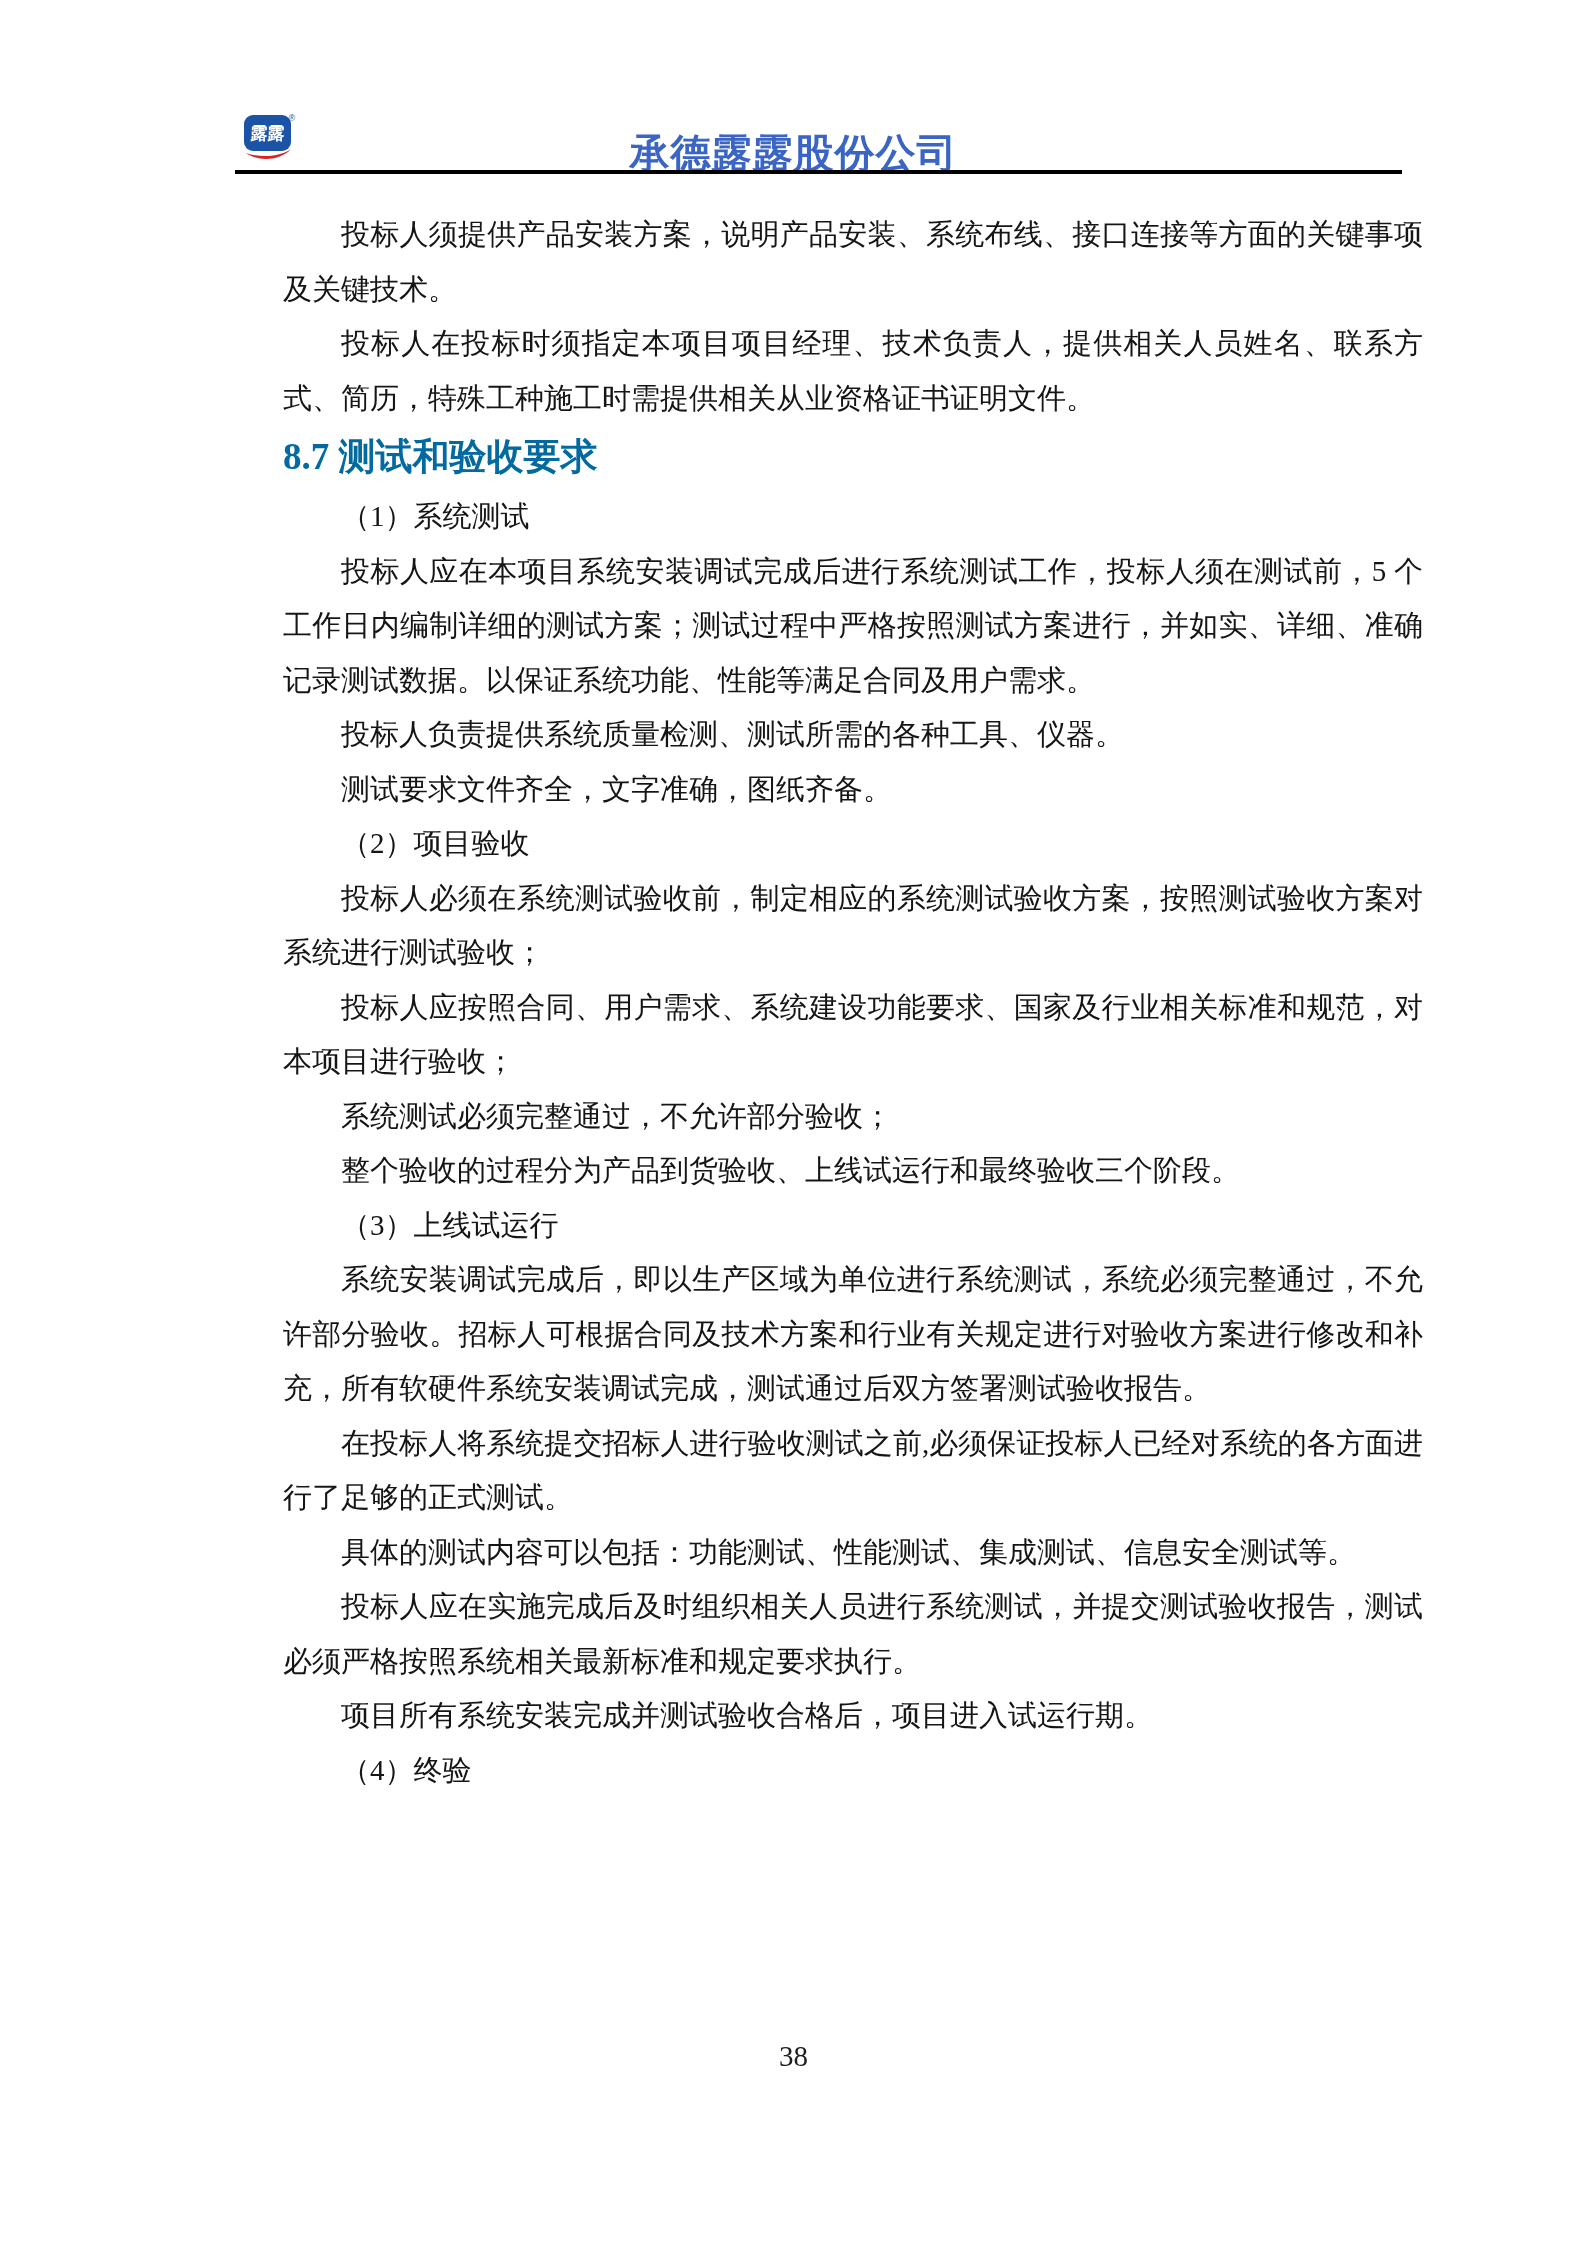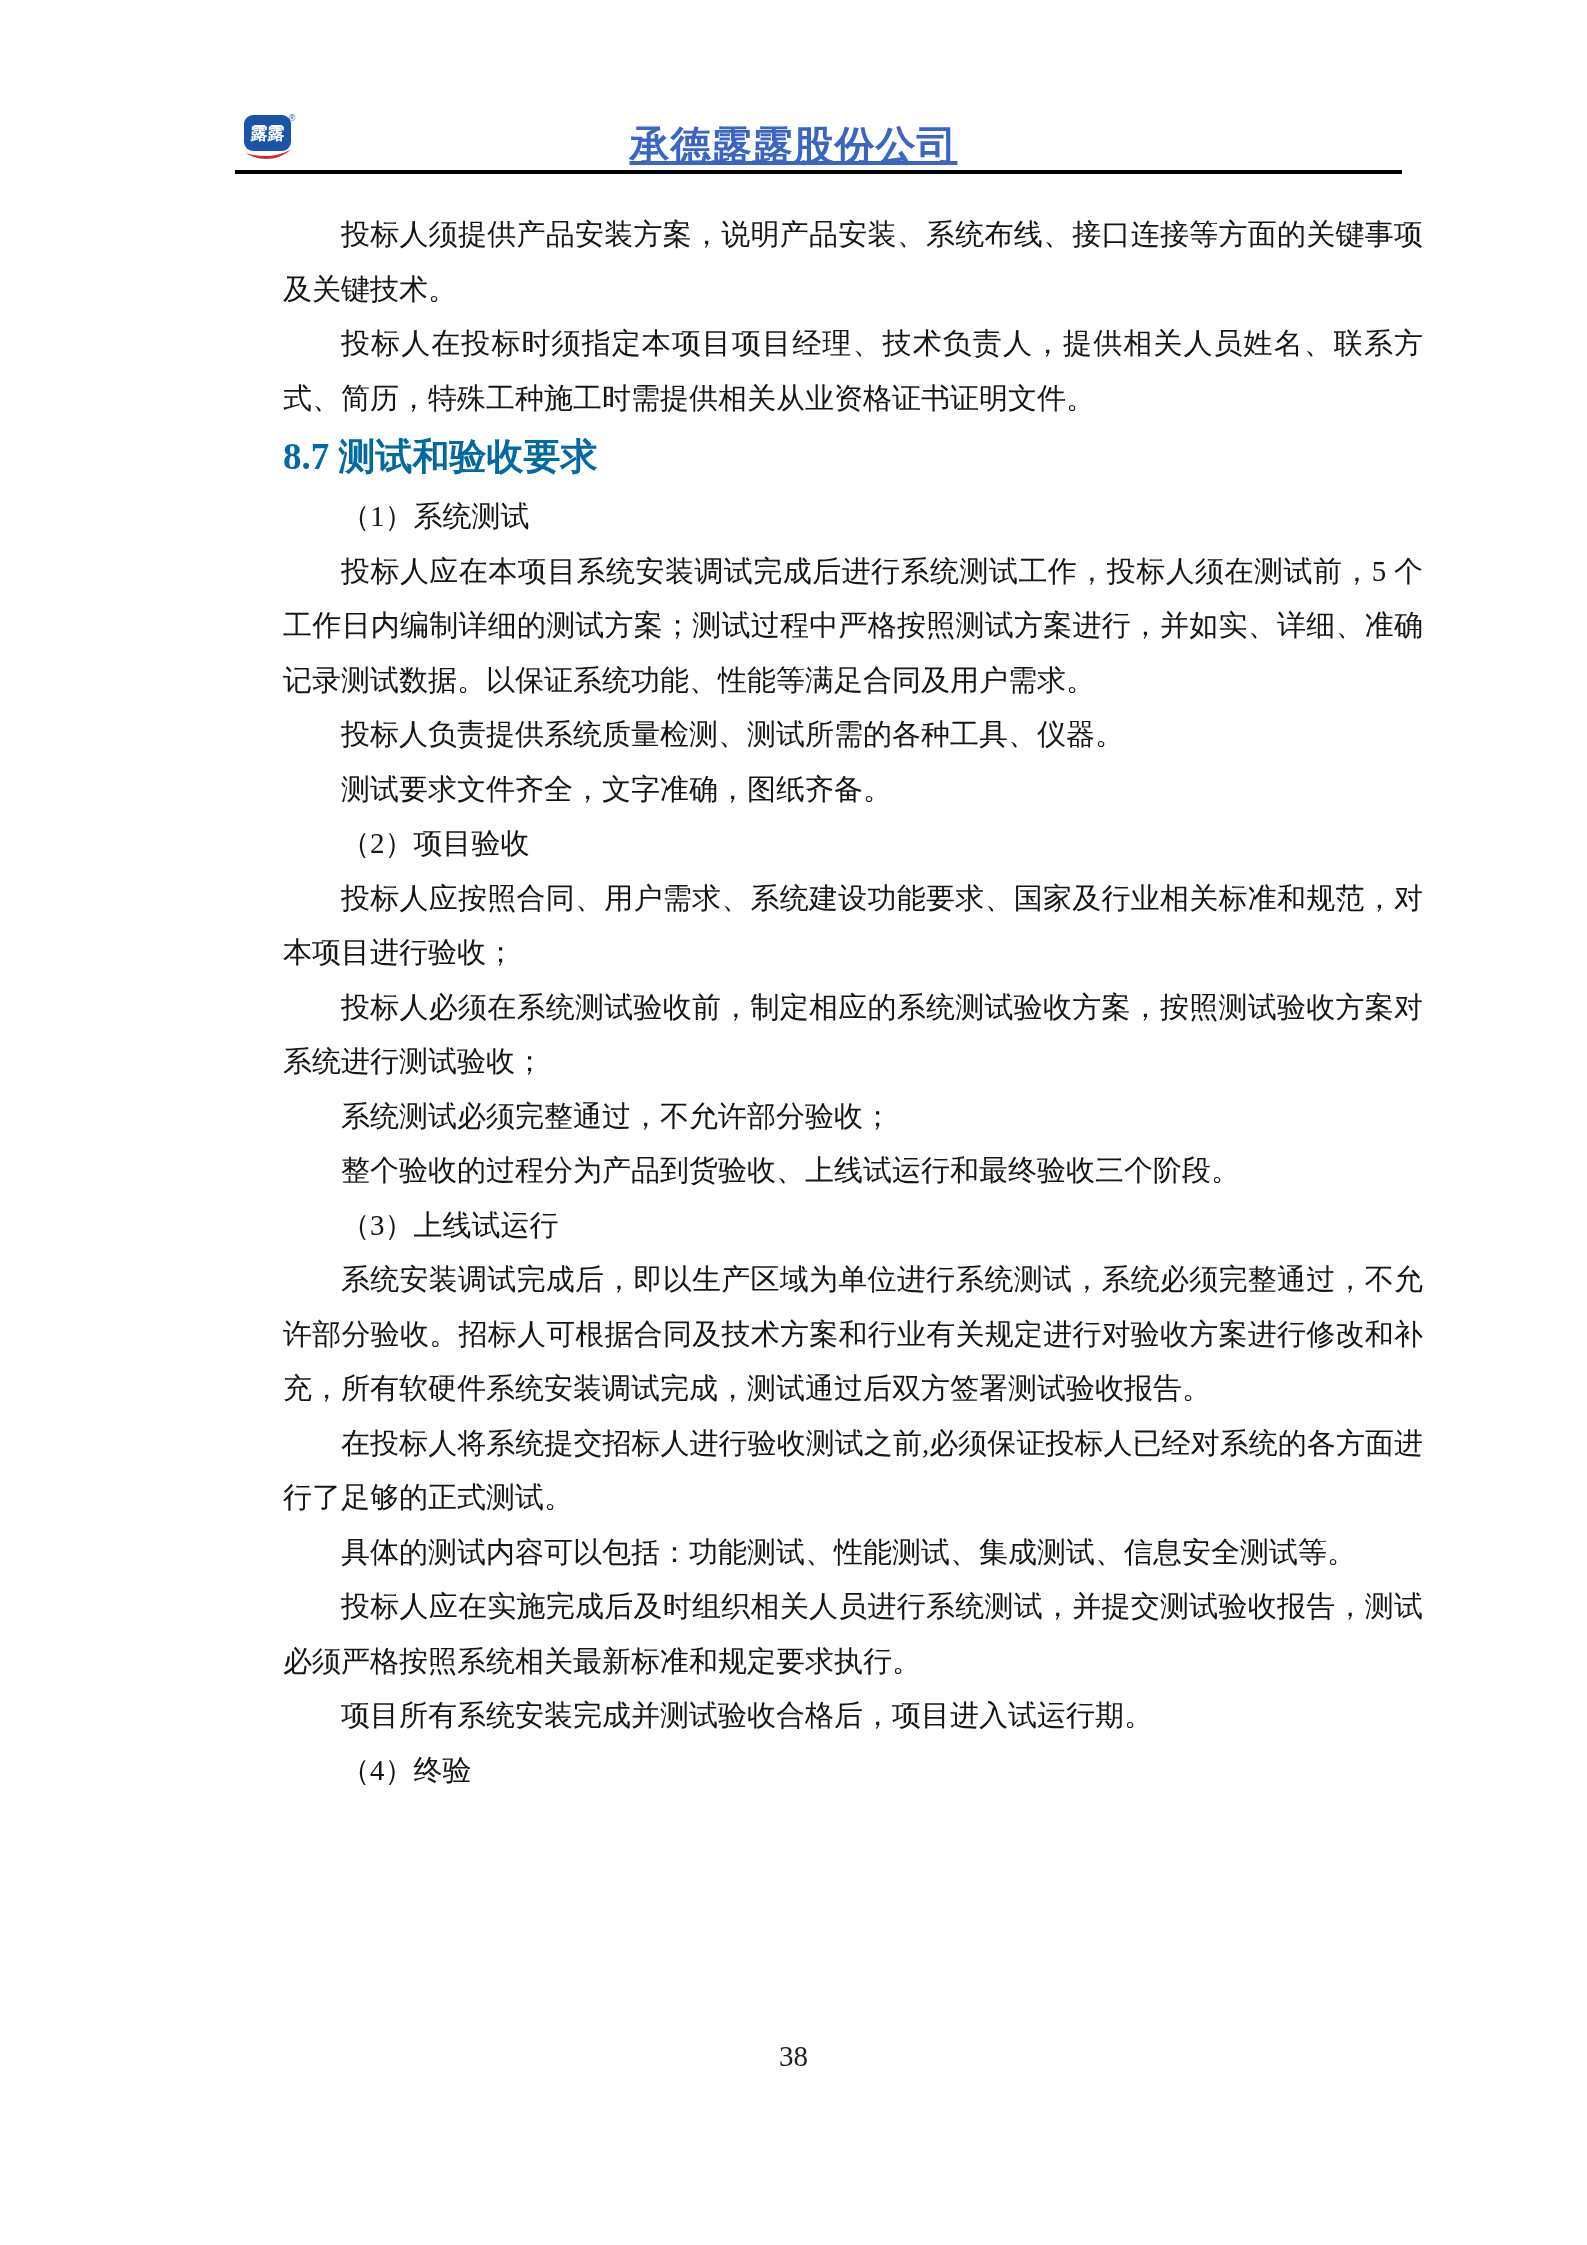--- a/index.html
+++ b/index.html
@@ -18,10 +18,10 @@
   }
   .company-title{
     position:absolute;top:113px;left:0;right:0;
-    margin:8px;text-align:center;
+    margin:16px;text-align:center;
     font-family:"Liberation Sans","DejaVu Sans",sans-serif;
     font-size:40px;line-height:48px;font-weight:bold;
-    color:#3A65C4;letter-spacing:1px;text-decoration:underline;
+    color:#3A65C4;letter-spacing:1px;
   }
   .header-rule{
     position:absolute;top:170px;left:235px;

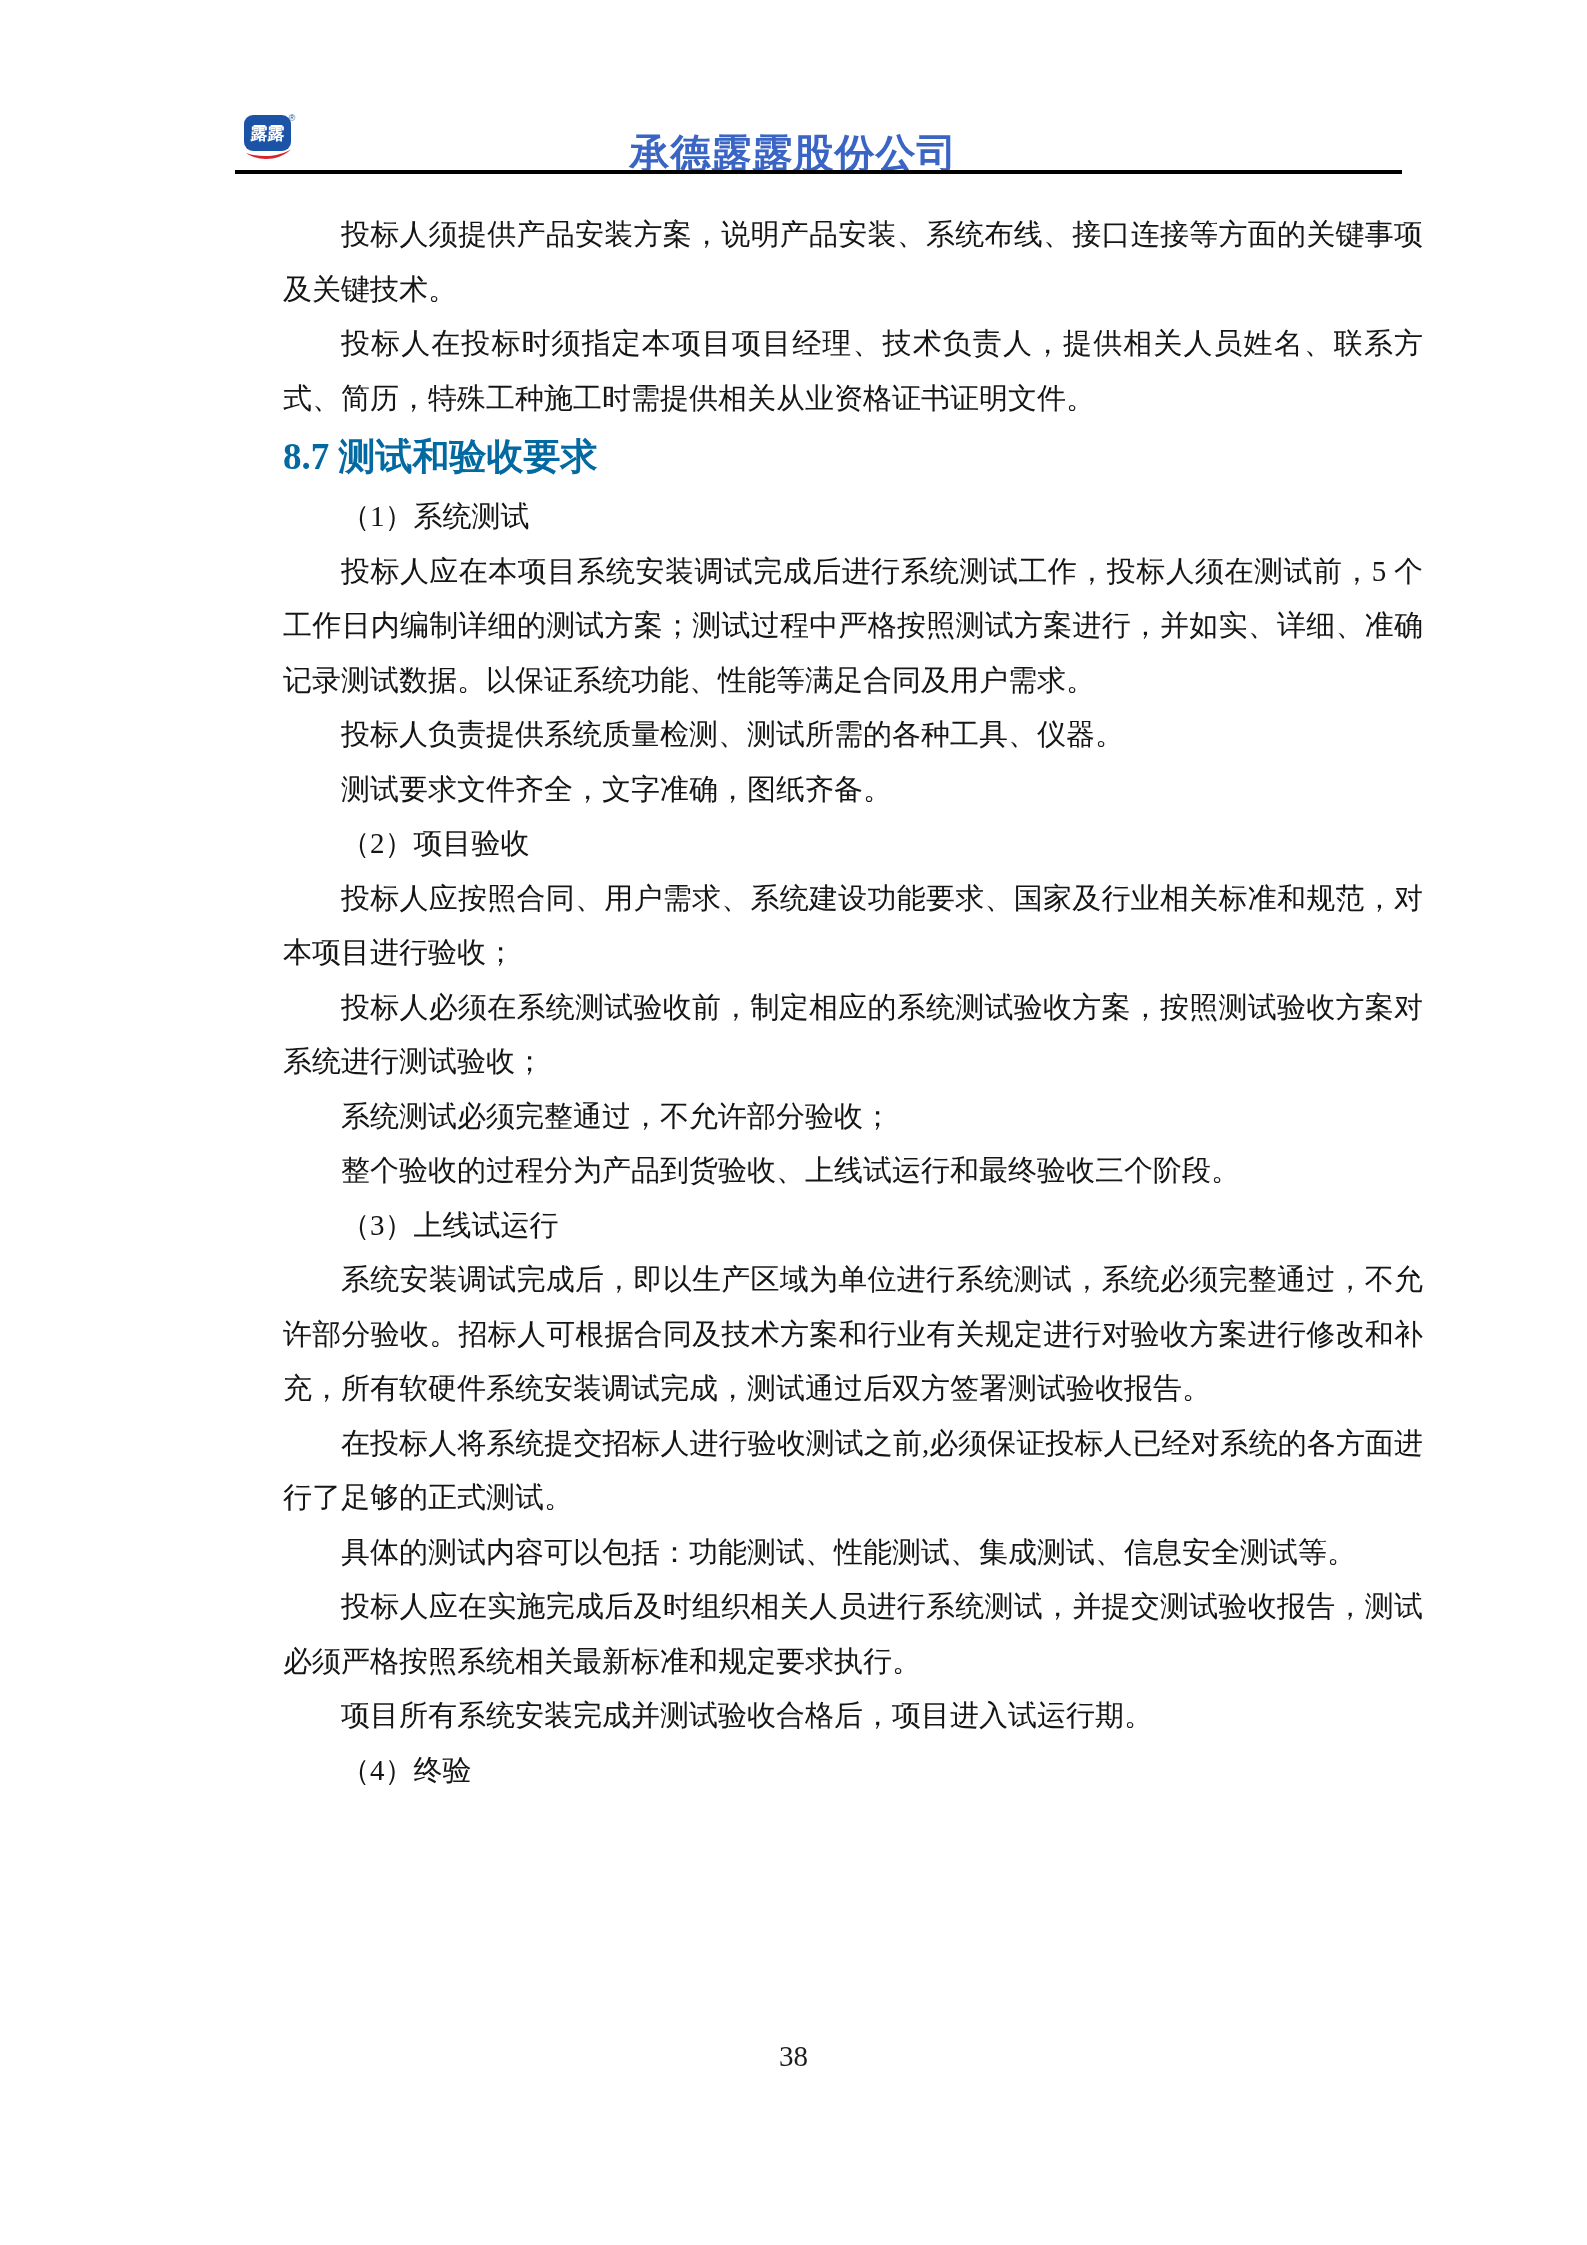--- a/index.html
+++ b/index.html
@@ -83,8 +83,8 @@
         <p>投标人负责提供系统质量检测、测试所需的各种工具、仪器。</p>
         <p>测试要求文件齐全，文字准确，图纸齐备。</p>
         <p>（2）项目验收</p>
+        <p>投标人必须在系统测试验收前，制定相应的系统测试验收方案，按照测试验收方案对系统进行测试验收；</p>
         <p>投标人应按照合同、用户需求、系统建设功能要求、国家及行业相关标准和规范，对本项目进行验收；</p>
-        <p>投标人必须在系统测试验收前，制定相应的系统测试验收方案，按照测试验收方案对系统进行测试验收；</p>
         <p>系统测试必须完整通过，不允许部分验收；</p>
         <p>整个验收的过程分为产品到货验收、上线试运行和最终验收三个阶段。</p>
         <p>（3）上线试运行</p>

